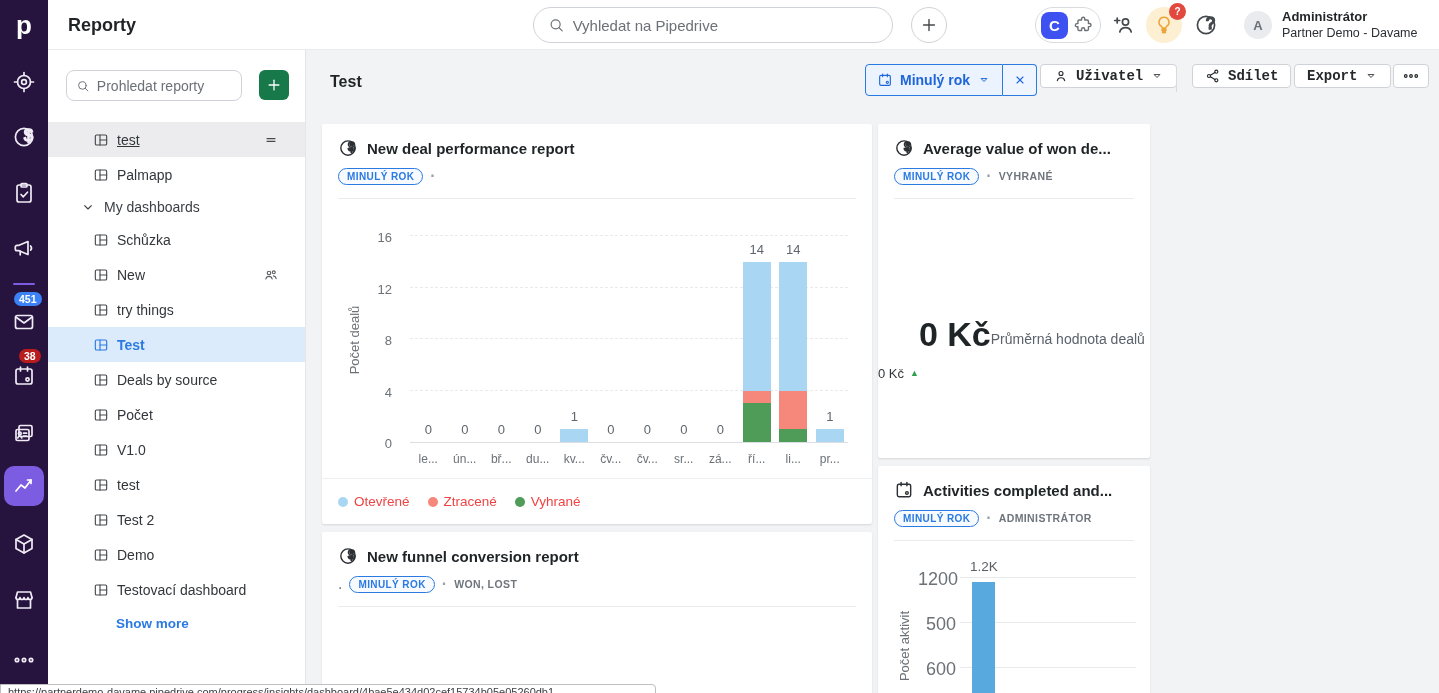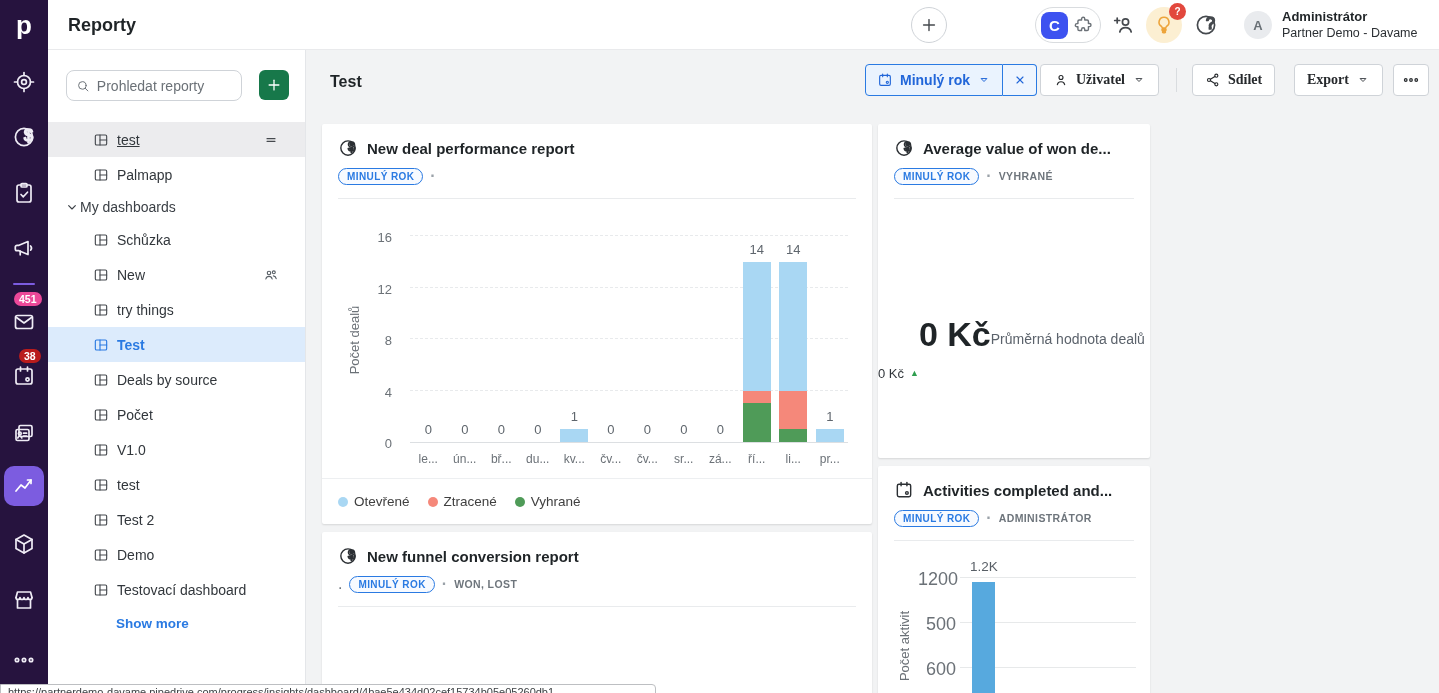--- a/index.html
+++ b/index.html
@@ -326,6 +326,12 @@
 
   <header class="topbar">
     <div class="apptitle">Reporty</div>
+    <div class="gsearch">
+      <svg class="ic s18">
+          <use href="#i-mag"></use>
+        </svg>
+      <input type="text" placeholder="Vyhledat na Pipedrive" style="">
+    </div>
     <div class="qadd">
         <svg class="ic s20">
           <use href="#i-plus"></use>

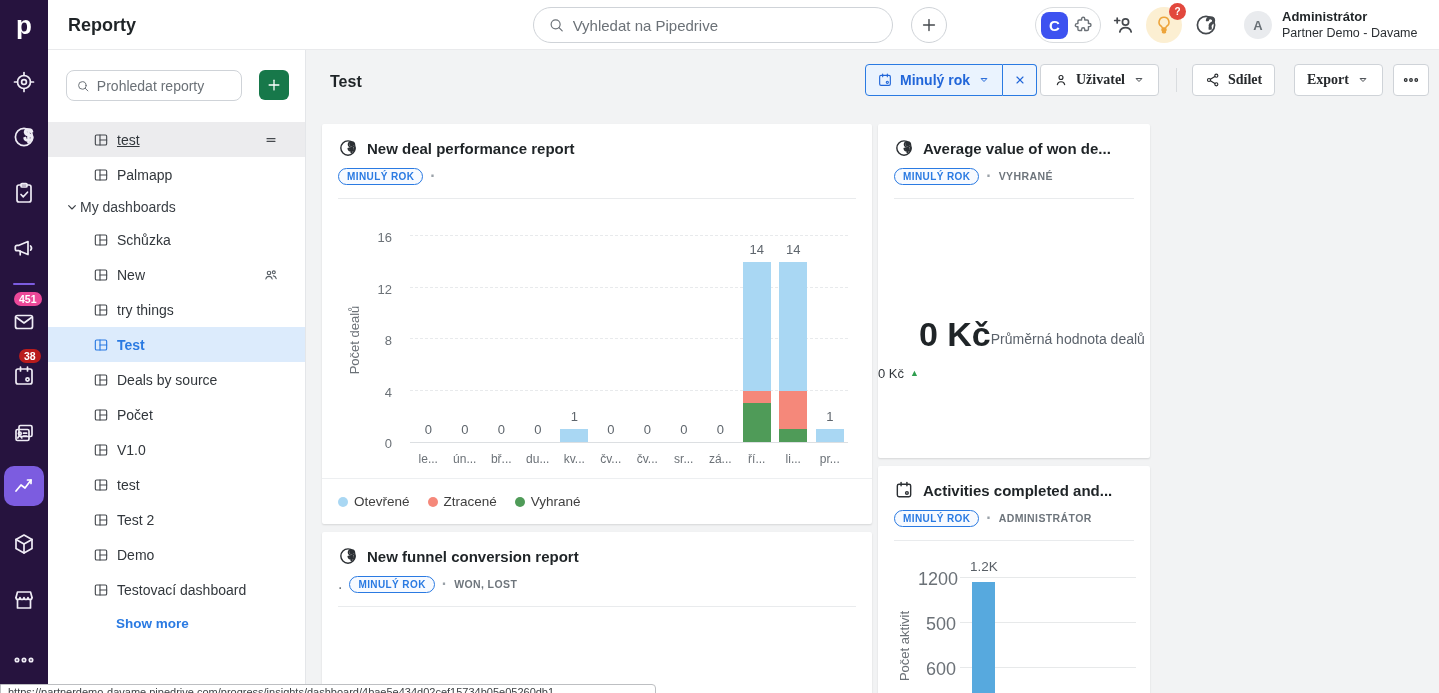--- a/index.html
+++ b/index.html
@@ -70,8 +70,8 @@
   
   .main{position:absolute;left:306px;top:50px;width:1133px;height:643px;background:#f2f3f4}
   .vtitle{position:absolute;left:24px;top:23px;font-size:16px;font-weight:bold;color:#1f2427}
-  .btn{height:32px;border-radius:4px;border:1px solid #cfd3d8;background:#fff;display:flex;align-items:center;gap:7px;
-       padding:0 12px;font-size:14px;font-weight:bold;color:#26292c;cursor:pointer;font-family:Liberation Serif, serif}
+  .btn{height:24px;border-radius:4px;border:1px solid #cfd3d8;background:#fff;display:flex;align-items:center;gap:7px;
+       padding:0 12px;font-size:14px;font-weight:bold;color:#26292c;cursor:pointer;font-family:Liberation Mono, monospace}
   .fgrp{position:absolute;left:559px;top:14px;display:flex}
   .fbtn{height:32px;border:1px solid #2a7ae2;border-radius:4px 0 0 4px;background:#eaf3fe;color:#2166d9;display:flex;
         align-items:center;gap:7px;padding:0 11px;font-size:14px;font-weight:bold;cursor:pointer;font-family:inherit}

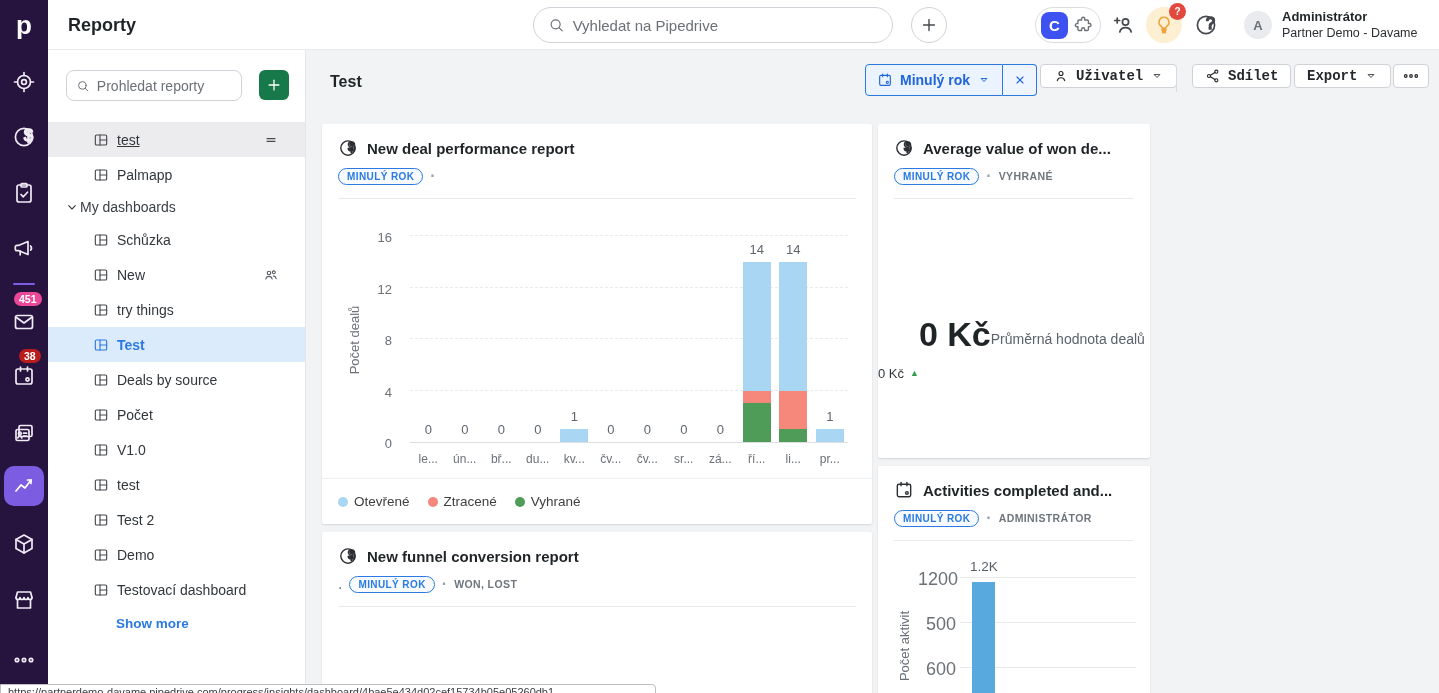--- a/index.html
+++ b/index.html
@@ -64,7 +64,7 @@
   .srow.sel .sic{color:#2a7ae2}
   .handle{position:absolute;right:26px;color:#45494e}
   .shshared{position:absolute;right:26px;color:#585f66}
-  .sgroup{height:30px;display:flex;align-items:center;padding-left:16px;font-size:14px;color:#3b4046;cursor:pointer}
+  .sgroup{height:30px;display:flex;align-items:center;padding-left:32px;gap:8px;font-size:14px;color:#3b4046;cursor:pointer}
   .smore{height:32px;display:flex;align-items:center;padding-left:68px;font-size:13.5px;font-weight:bold;color:#2a7ae2;cursor:pointer}
 
   

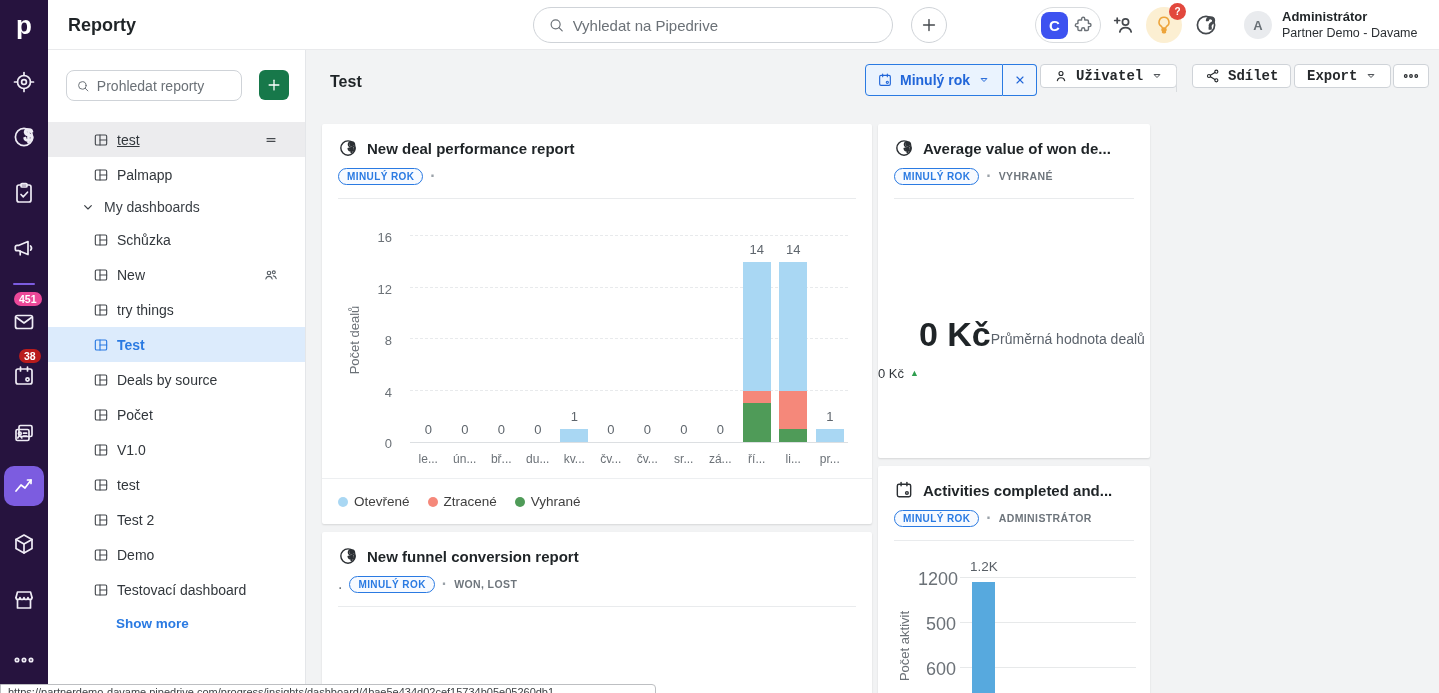--- a/index.html
+++ b/index.html
@@ -20,7 +20,7 @@
   .rsel{position:absolute;left:4px;width:40px;height:40px;background:#7c5ce0;border-radius:10px;
         display:flex;align-items:center;justify-content:center;color:#fff;cursor:pointer}
   .rbadge{position:absolute;font-size:10.5px;font-weight:bold;color:#fff;border-radius:9px;padding:1px 5px;z-index:2}
-  .rbadge.blue{background:#ec4899}.rbadge.red{background:#b91c1c}
+  .rbadge.blue{background:#3b82f6}.rbadge.red{background:#b91c1c}
 
   
   .topbar{position:absolute;left:48px;top:0;width:1391px;height:50px;background:#fff;border-bottom:1px solid #e9eaec;z-index:3}

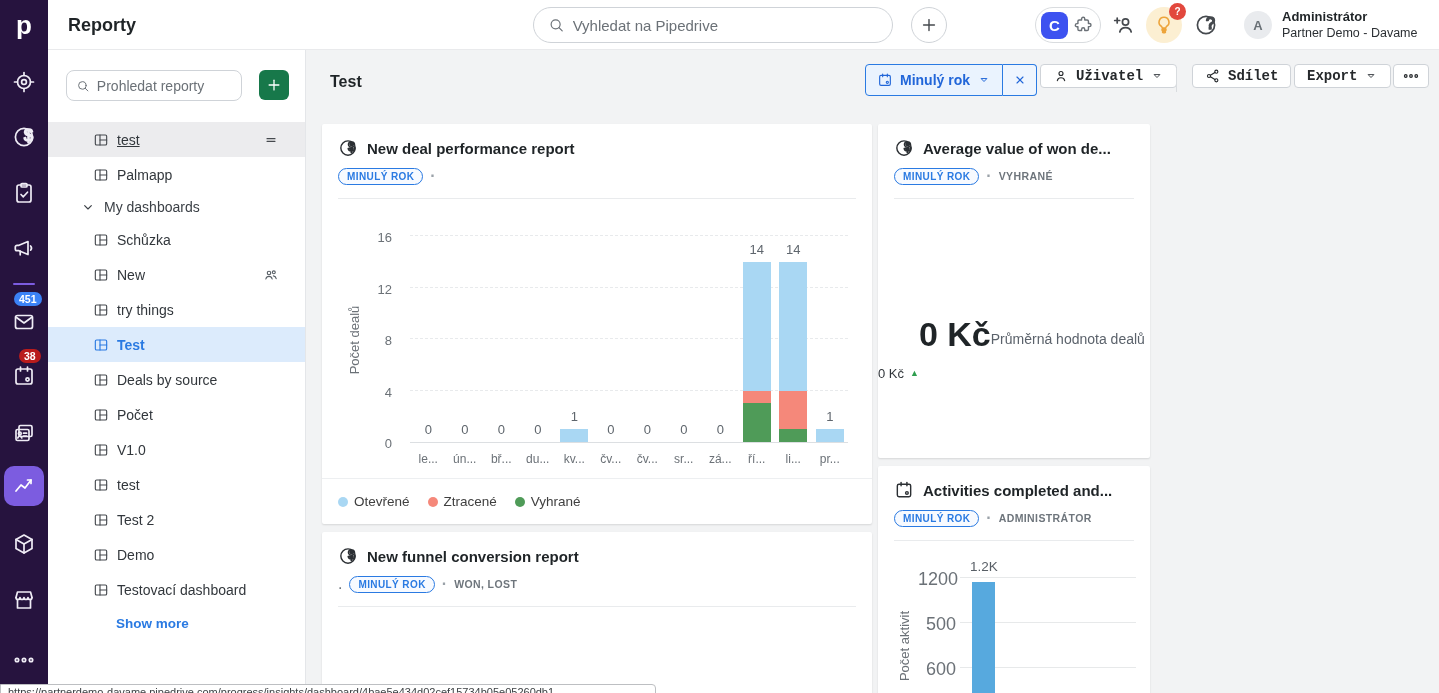--- a/index.html
+++ b/index.html
@@ -109,7 +109,7 @@
   .vlab{position:absolute;left:50%;transform:translateX(-50%);font-size:13px;color:#5f666d}
   .cat{position:absolute;left:50%;transform:translateX(-50%);top:calc(100% + 10px);font-size:12px;color:#6b7177;white-space:nowrap}
   .legend{position:absolute;left:0;right:0;bottom:0;height:46px;border-top:1px solid #edeff1;display:flex;align-items:center;
-          gap:18px;padding-left:16px;font-size:13.5px;color:#404040}
+          gap:18px;padding-left:16px;font-size:13.5px;color:#ef4444}
   .litem{display:flex;align-items:center;cursor:pointer}
   .ldot{width:10px;height:10px;border-radius:50%;display:inline-block;margin-right:6px}
 

